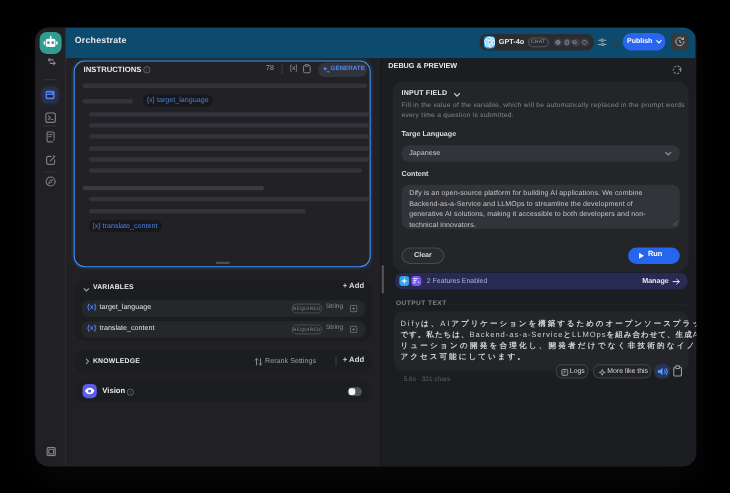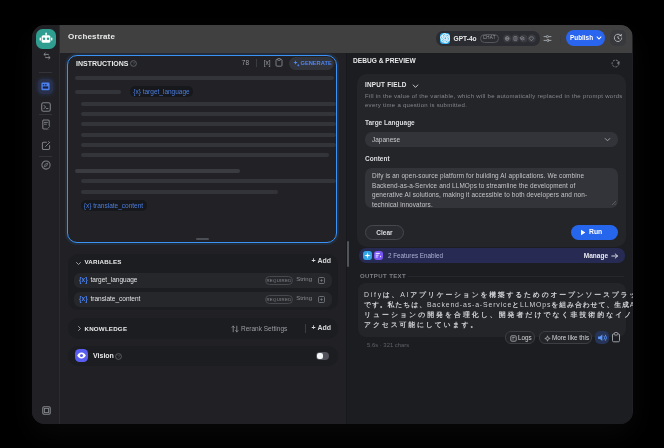--- a/index.html
+++ b/index.html
@@ -15,7 +15,7 @@
   #sidebar { position:absolute; left:0; top:0; width:27.5px; height:399px; background:#212125; border-right:1px solid #2b2c30; }
   .sdiv { position:absolute; left:7px; width:13px; height:1px; background:#33343a; }
   
-  #topbar { position:absolute; left:27.5px; top:0; width:572.5px; height:28px; background:#404040; }
+  #topbar { position:absolute; left:27.5px; top:0; width:572.5px; height:28px; background:#0c4a6e; }
   
   #lpane { position:absolute; left:27.5px; top:28px; width:286px; height:371px; background:#212125; }
   

